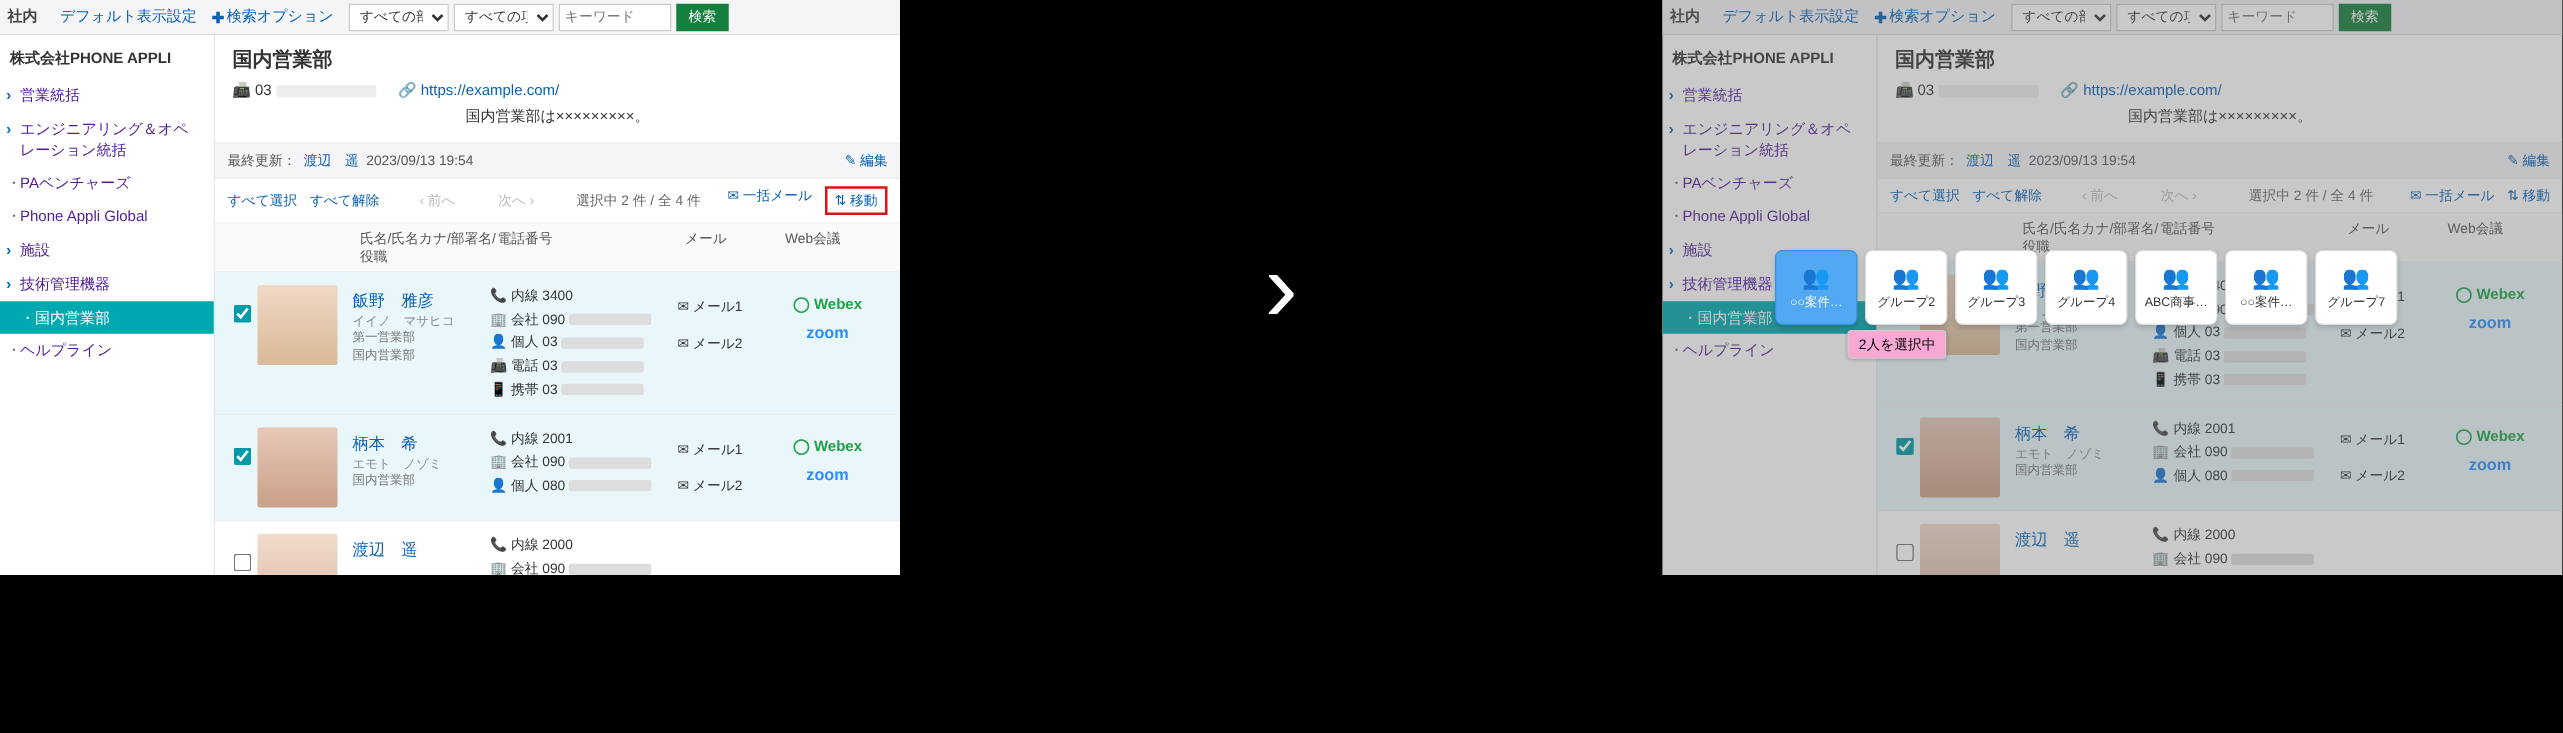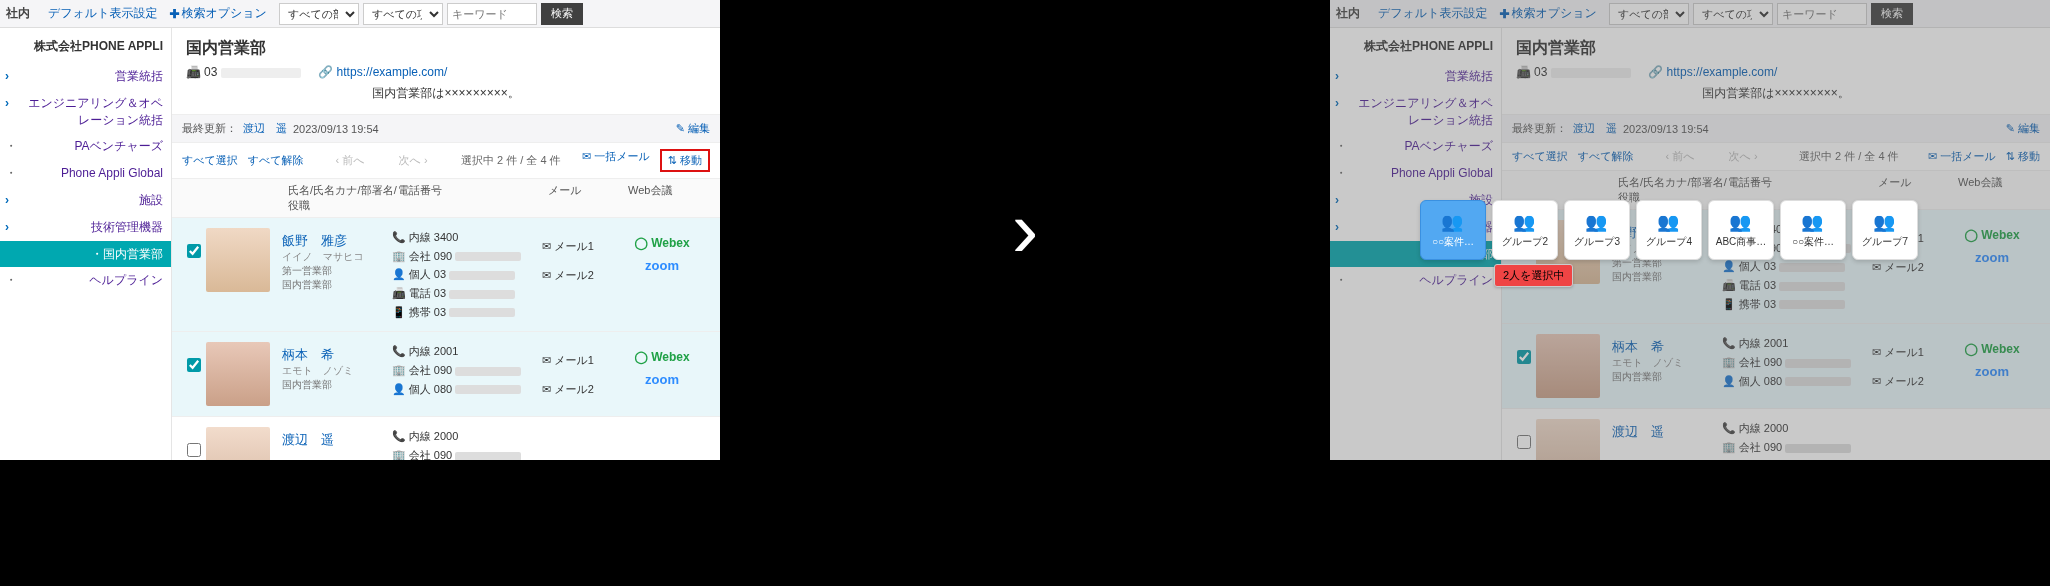--- a/index.html
+++ b/index.html
@@ -14,7 +14,7 @@
 .topbar select, .topbar input { height: 22px; border: 1px solid #ccc; font-size: 11px; padding: 0 4px; background: #fff; color: #333; }
 .topbar input { width: 90px; }
 .topbar select { width: 80px; margin-right: 4px; }
-.topbar .search-btn { background: #404040; color: #fff; border: none; height: 22px; padding: 0 10px; font-size: 11px; margin-left: 4px; }
+.topbar .search-btn { background: #15803d; color: #fff; border: none; height: 22px; padding: 0 10px; font-size: 11px; margin-left: 4px; }
 
 .body { display: flex; height: calc(100% - 28px); }
 .sidebar { width: 172px; border-right: 1px solid #e5e5e5; padding: 6px 0; font-size: 12px; color: #333; text-align: right; }

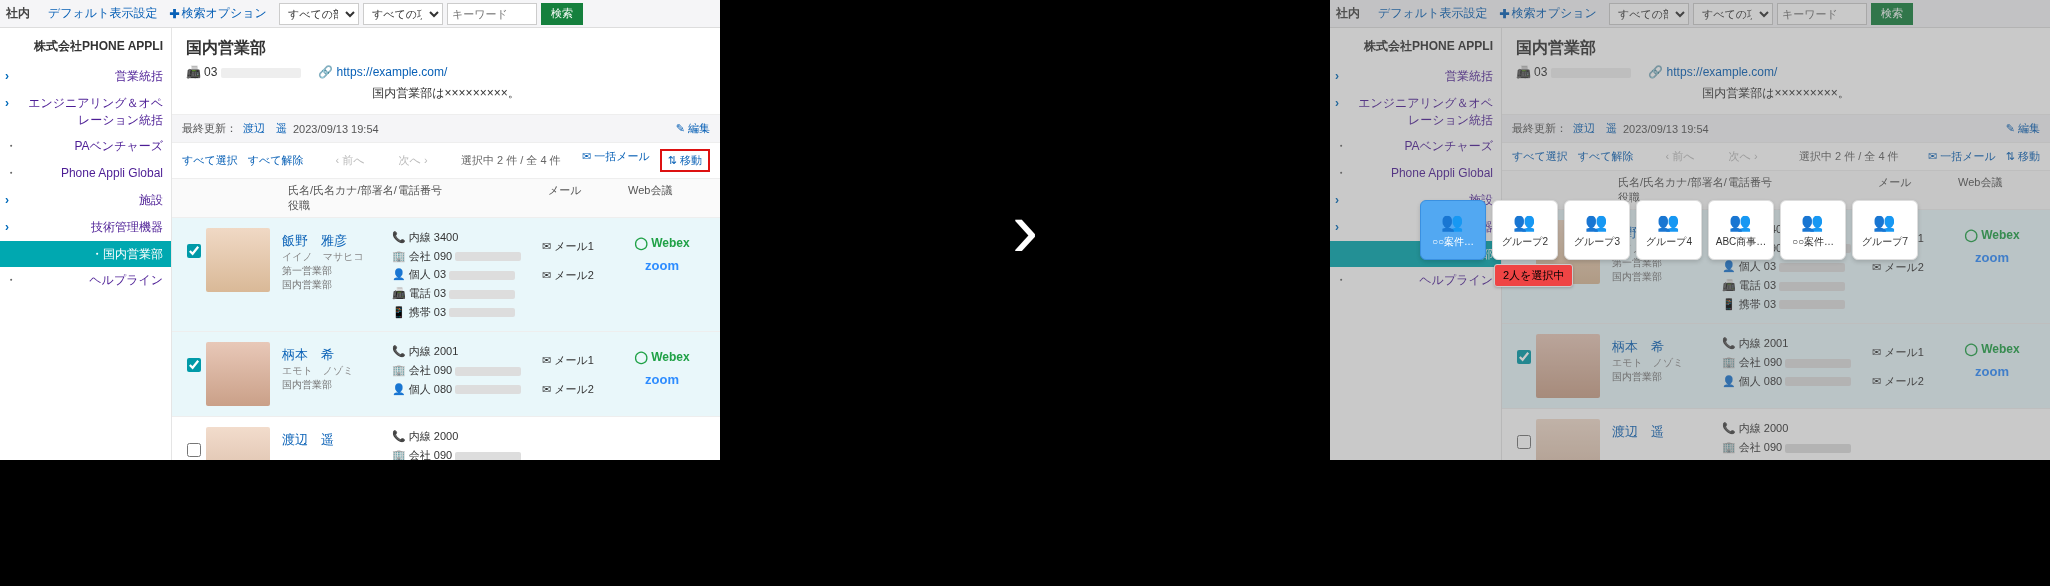--- a/index.html
+++ b/index.html
@@ -17,7 +17,7 @@
 .topbar .search-btn { background: #15803d; color: #fff; border: none; height: 22px; padding: 0 10px; font-size: 11px; margin-left: 4px; }
 
 .body { display: flex; height: calc(100% - 28px); }
-.sidebar { width: 172px; border-right: 1px solid #e5e5e5; padding: 6px 0; font-size: 12px; color: #333; text-align: right; }
+.sidebar { width: 172px; border-right: 1px solid #e5e5e5; padding: 6px 0; font-size: 12px; color: #333; }
 .company { padding: 4px 8px 8px; font-size: 12px; font-weight: 600; color: #333; }
 .nav-item { padding: 5px 8px 5px 16px; cursor: pointer; color: #4c1d95; position: relative; line-height: 1.4; }
 .nav-item.bullet::before { content: "・"; position: absolute; left: 5px; color: #666; }

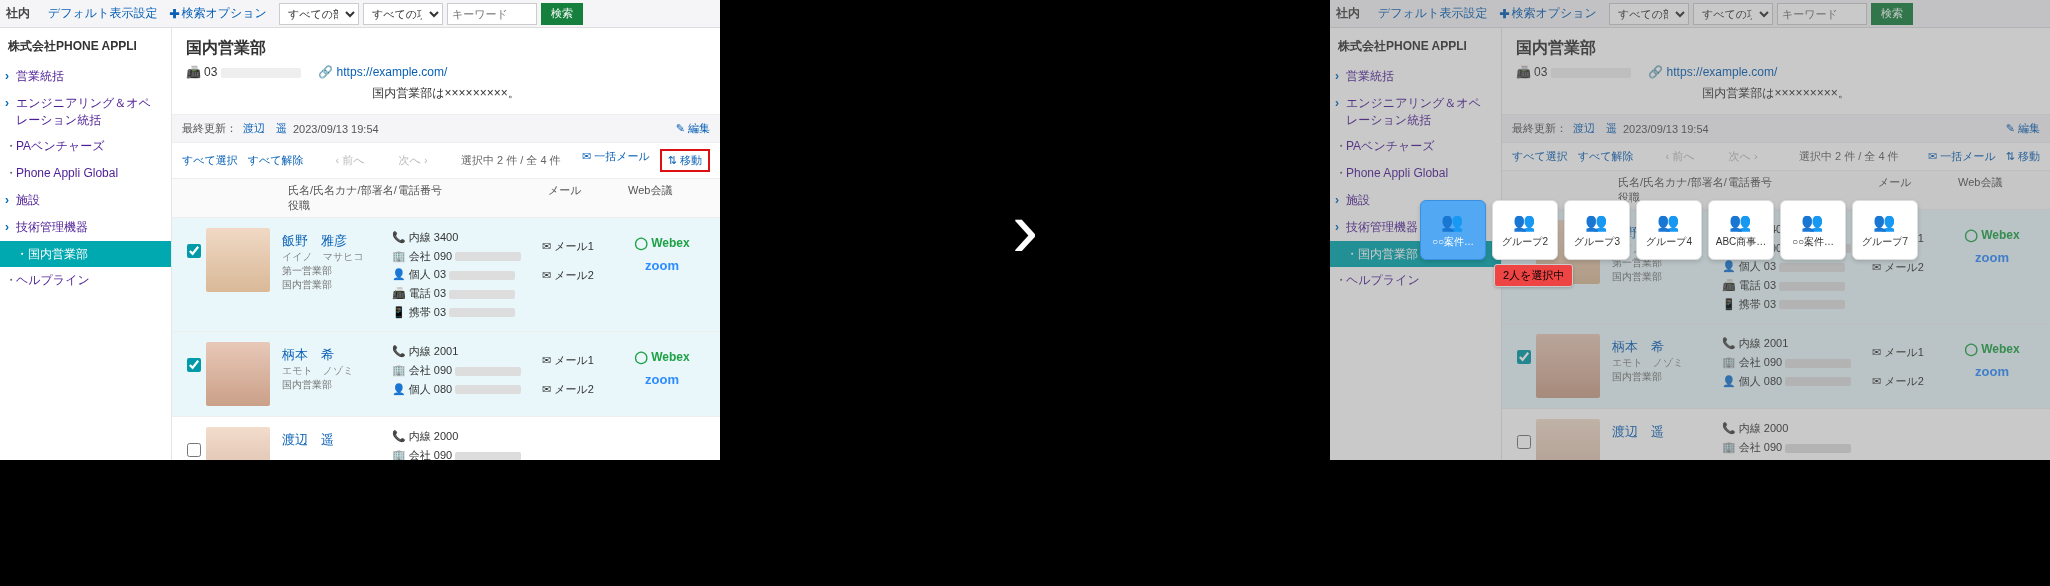--- a/index.html
+++ b/index.html
@@ -74,7 +74,7 @@
 .grp .ic { font-size: 18px; color: #666; margin-bottom: 2px; }
 .grp.active { background: #52a8f2; color: #fff; border-color: #3a90e0; }
 .grp.active .ic { color: #fff; }
-.tooltip { position: absolute; top: 264px; left: 164px; background: #ef4444; border: 1px solid #ccc; padding: 3px 8px; font-size: 11px; border-radius: 3px; z-index: 11; box-shadow: 0 1px 3px rgba(0,0,0,0.2); }
+.tooltip { position: absolute; top: 264px; left: 148px; background: #f9a8d4; border: 1px solid #ccc; padding: 3px 8px; font-size: 11px; border-radius: 3px; z-index: 11; box-shadow: 0 1px 3px rgba(0,0,0,0.2); }
 .ico { font-family: Arial, sans-serif; color: #888; margin-right: 3px; }
 </style>
 </head>

